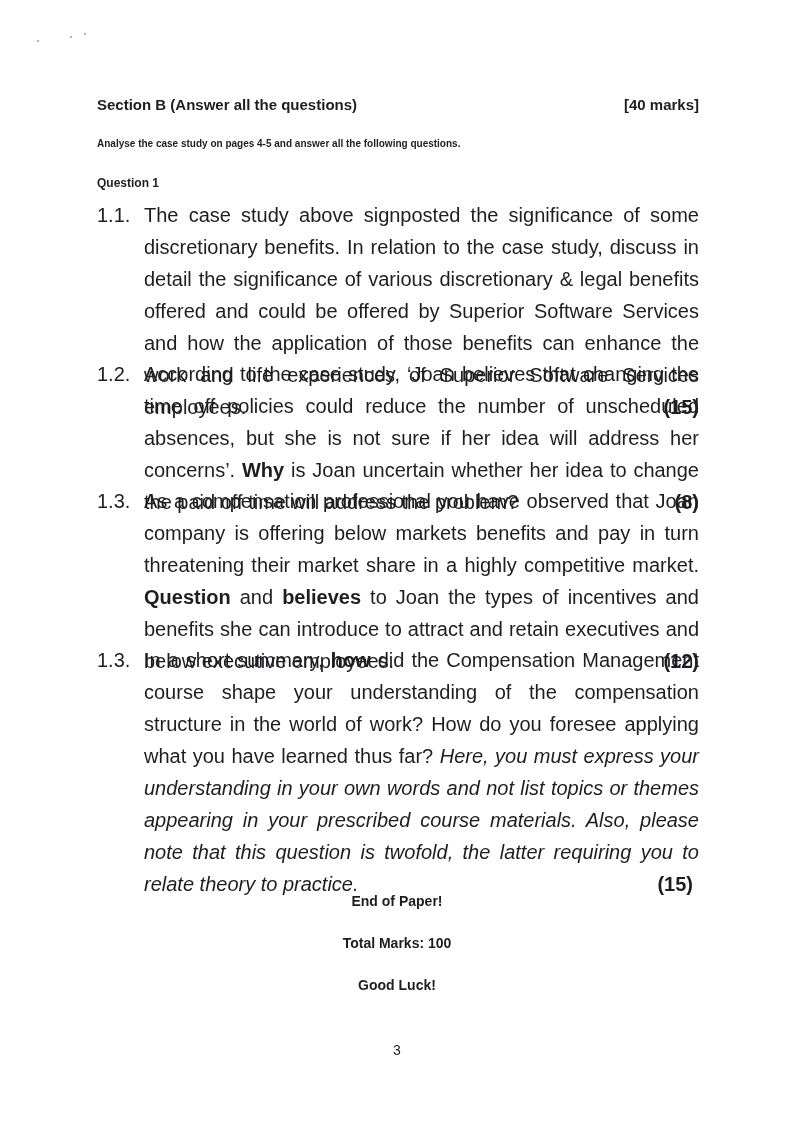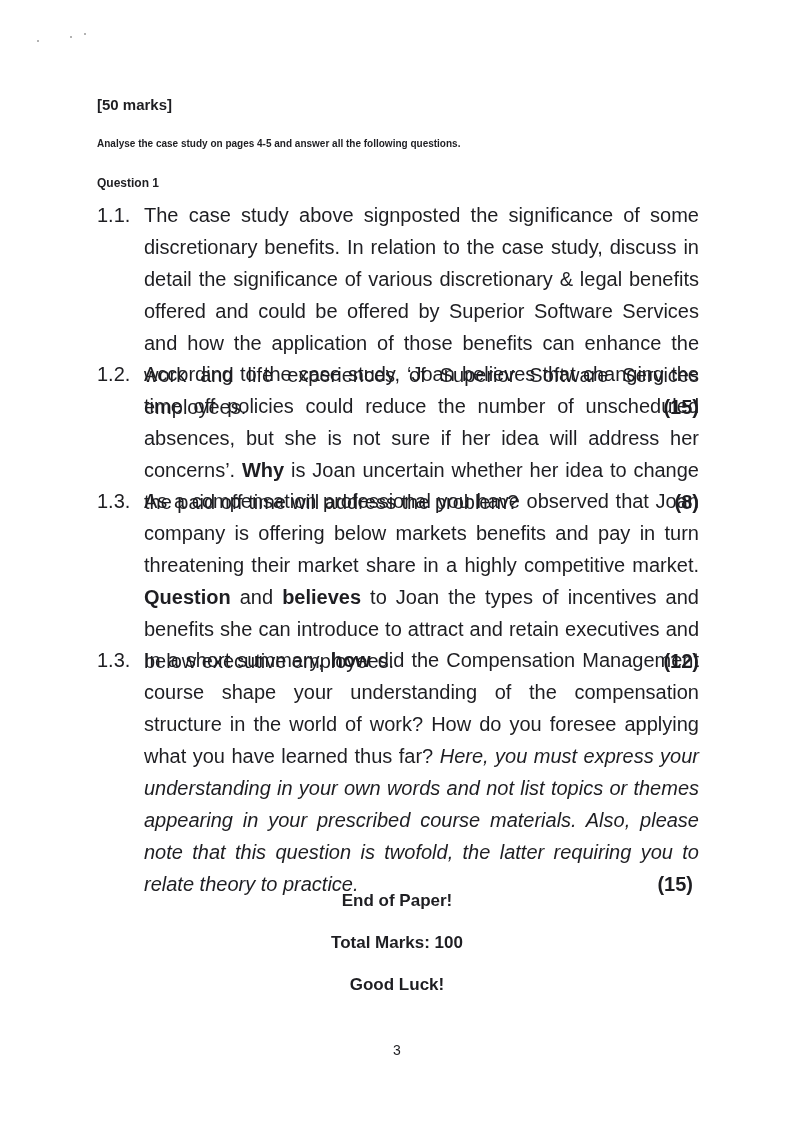--- a/index.html
+++ b/index.html
@@ -107,6 +107,7 @@
 
 <div class="page">
   <div class="header-row">
+    <span>Section B (Answer all the questions)</span>
     <span>[50 marks]</span>
   </div>
   <div class="instruction">Analyse the case study on pages 4-5 and answer all the following questions.</div>

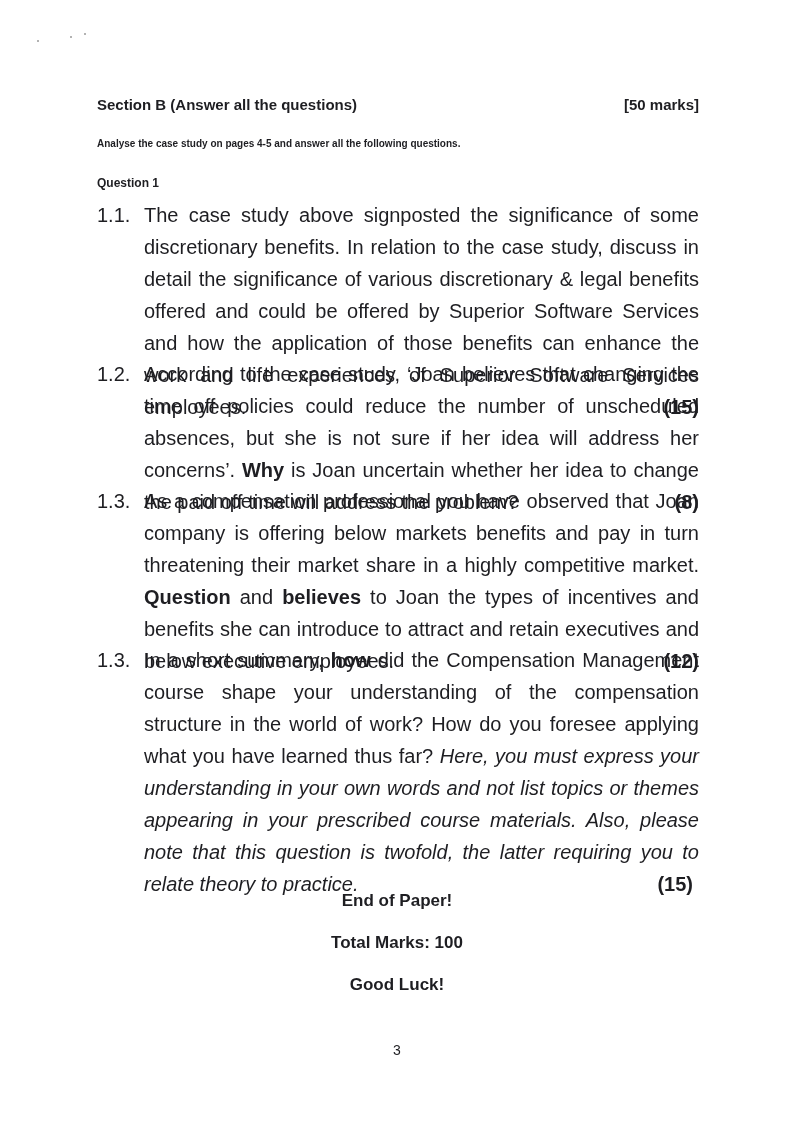--- a/index.html
+++ b/index.html
@@ -108,7 +108,7 @@
 <div class="page">
   <div class="header-row">
     <span>Section B (Answer all the questions)</span>
-    <span>[50 marks]</span>
+    <span>[40 marks]</span>
   </div>
   <div class="instruction">Analyse the case study on pages 4-5 and answer all the following questions.</div>
   <div class="question-heading">Question 1</div>

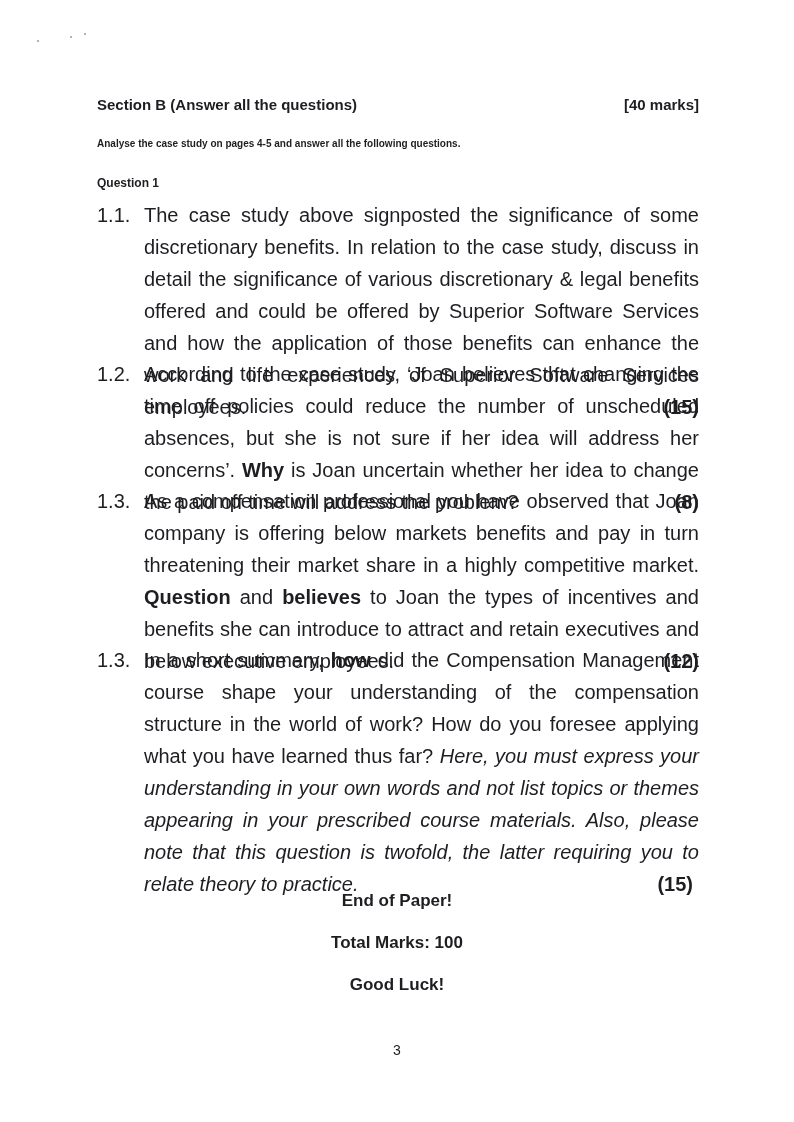--- a/index.html
+++ b/index.html
@@ -83,7 +83,7 @@
       width: 794px;
       text-align: center;
       font-weight: bold;
-      font-size: 17px;
+      font-size: 14px;
       line-height: 18px;
     }
     .page-number {

